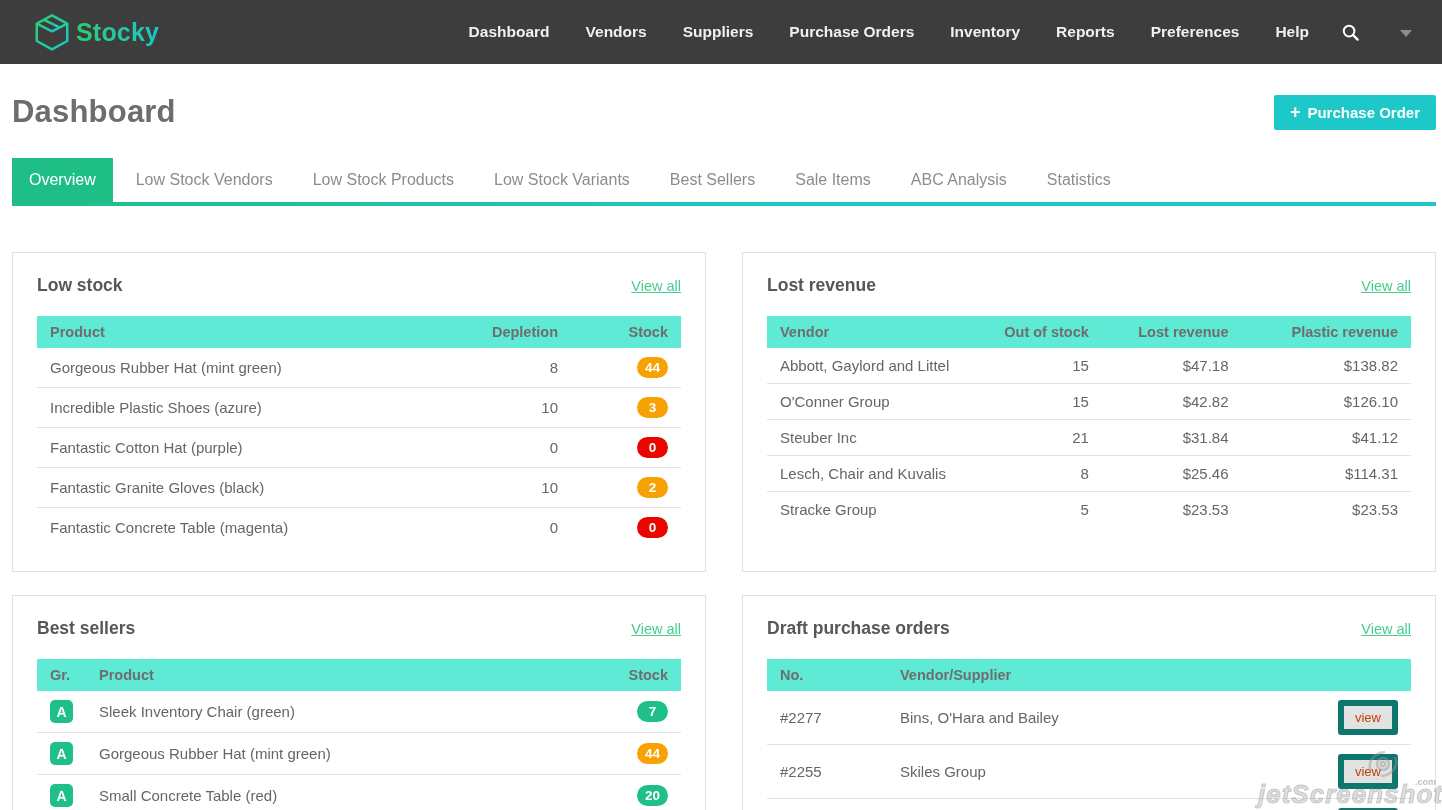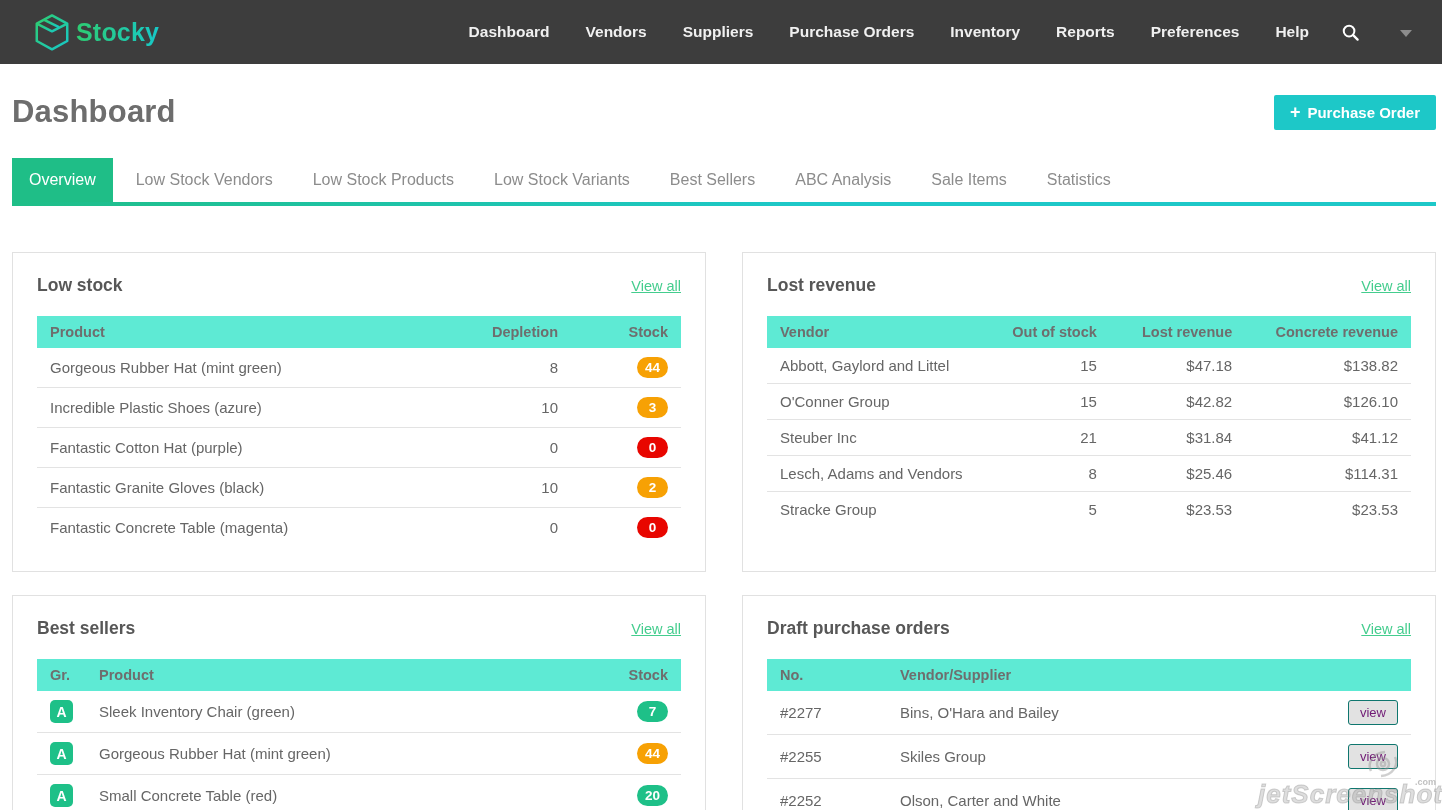--- a/index.html
+++ b/index.html
@@ -269,8 +269,8 @@
     <div class="tab">Low Stock Products</div>
     <div class="tab">Low Stock Variants</div>
     <div class="tab">Best Sellers</div>
+    <div class="tab">Sale Items</div>
     <div class="tab">ABC Analysis</div>
-    <div class="tab">Sale Items</div>
     <div class="tab">Statistics</div>
   </div>
   <div class="tabs-underline"></div>

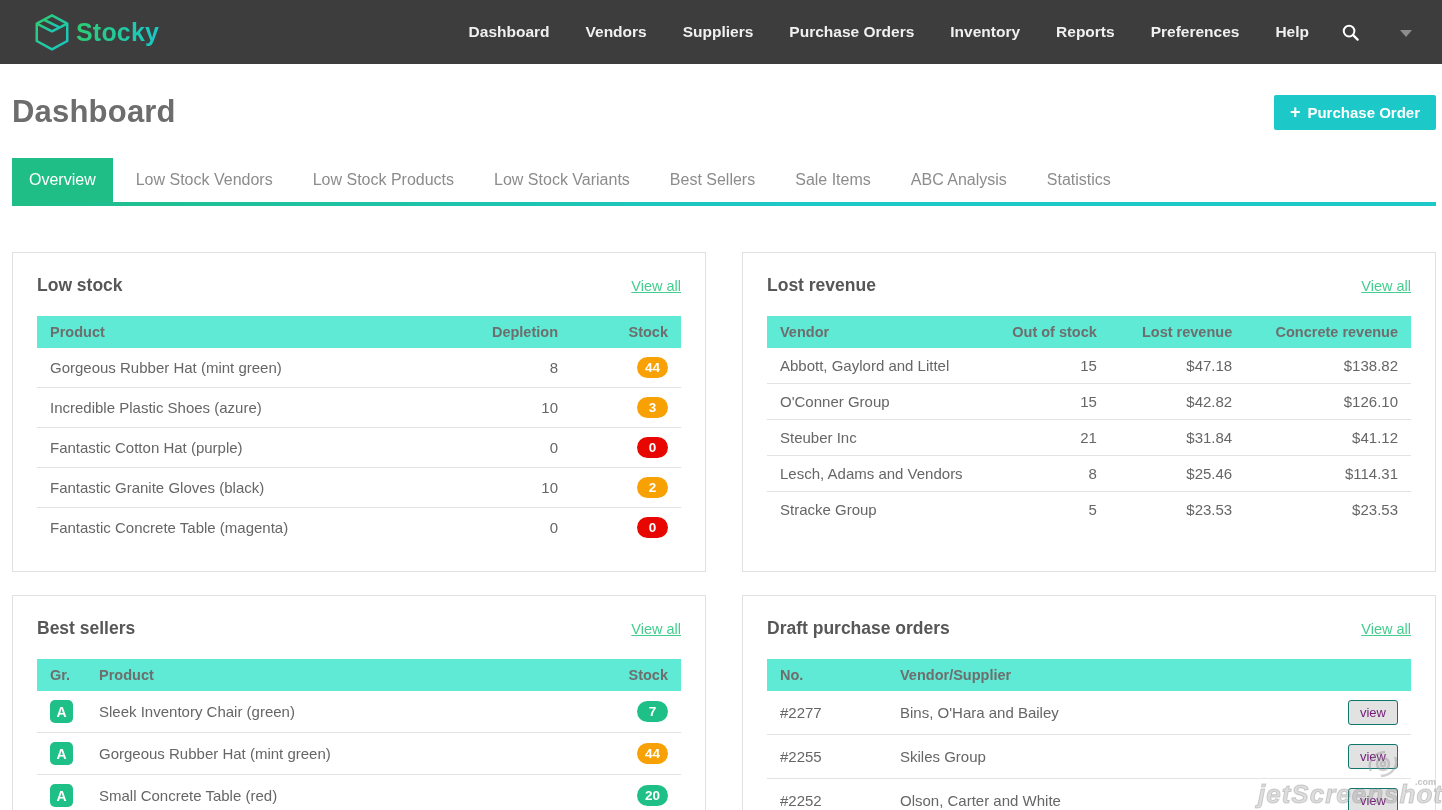--- a/index.html
+++ b/index.html
@@ -331,7 +331,7 @@
             <th>Vendor</th>
             <th class="num col-mid">Out of stock</th>
             <th class="num col-mid">Lost revenue</th>
-            <th class="num col-wide">Concrete revenue</th>
+            <th class="num col-wide">Plastic revenue</th>
           </tr>
         </thead>
         <tbody>

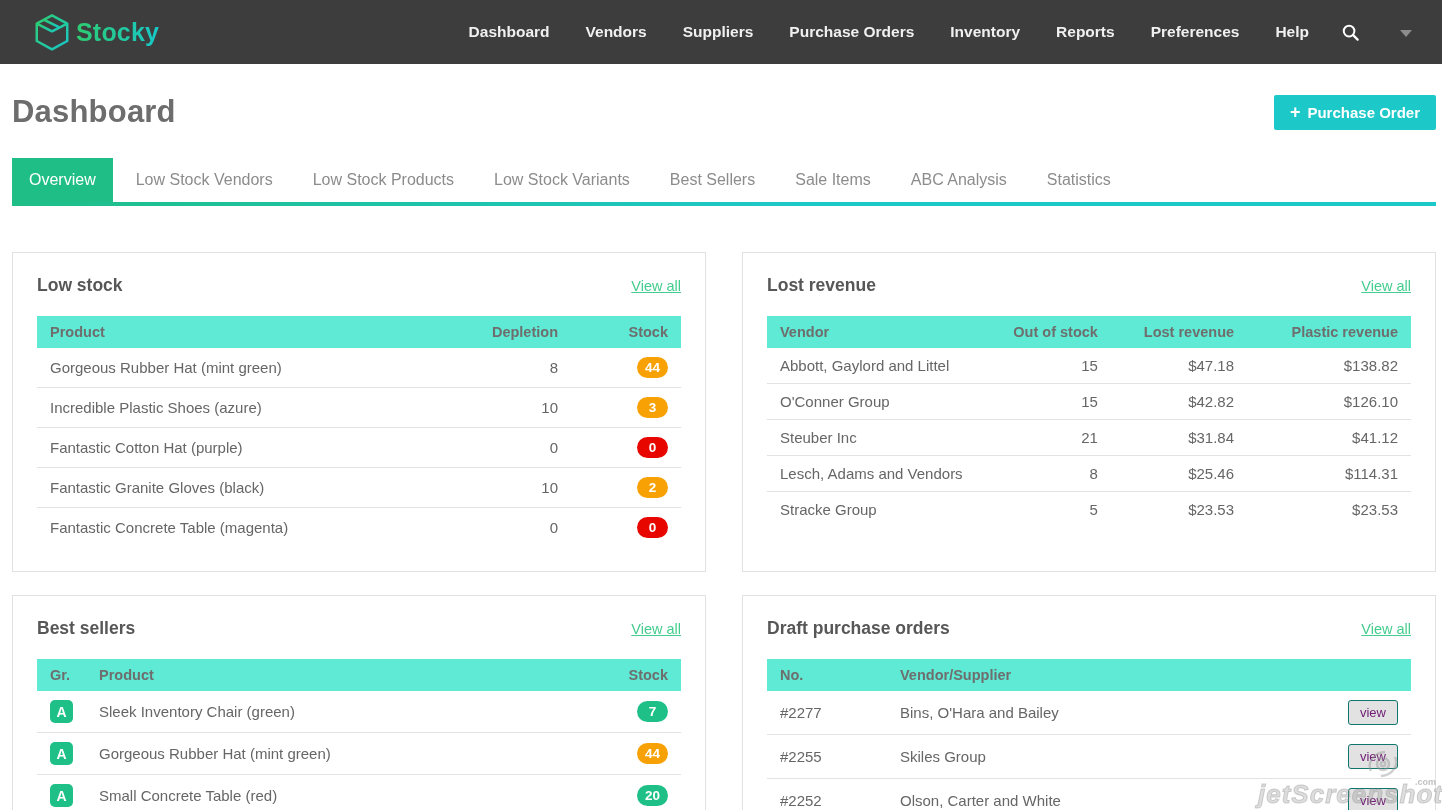--- a/index.html
+++ b/index.html
@@ -354,7 +354,7 @@
             <td class="num">$41.12</td>
           </tr>
           <tr>
-            <td>Lesch, Adams and Vendors</td>
+            <td>Lesch, Chair and Kuvalis</td>
             <td class="num">8</td>
             <td class="num">$25.46</td>
             <td class="num">$114.31</td>

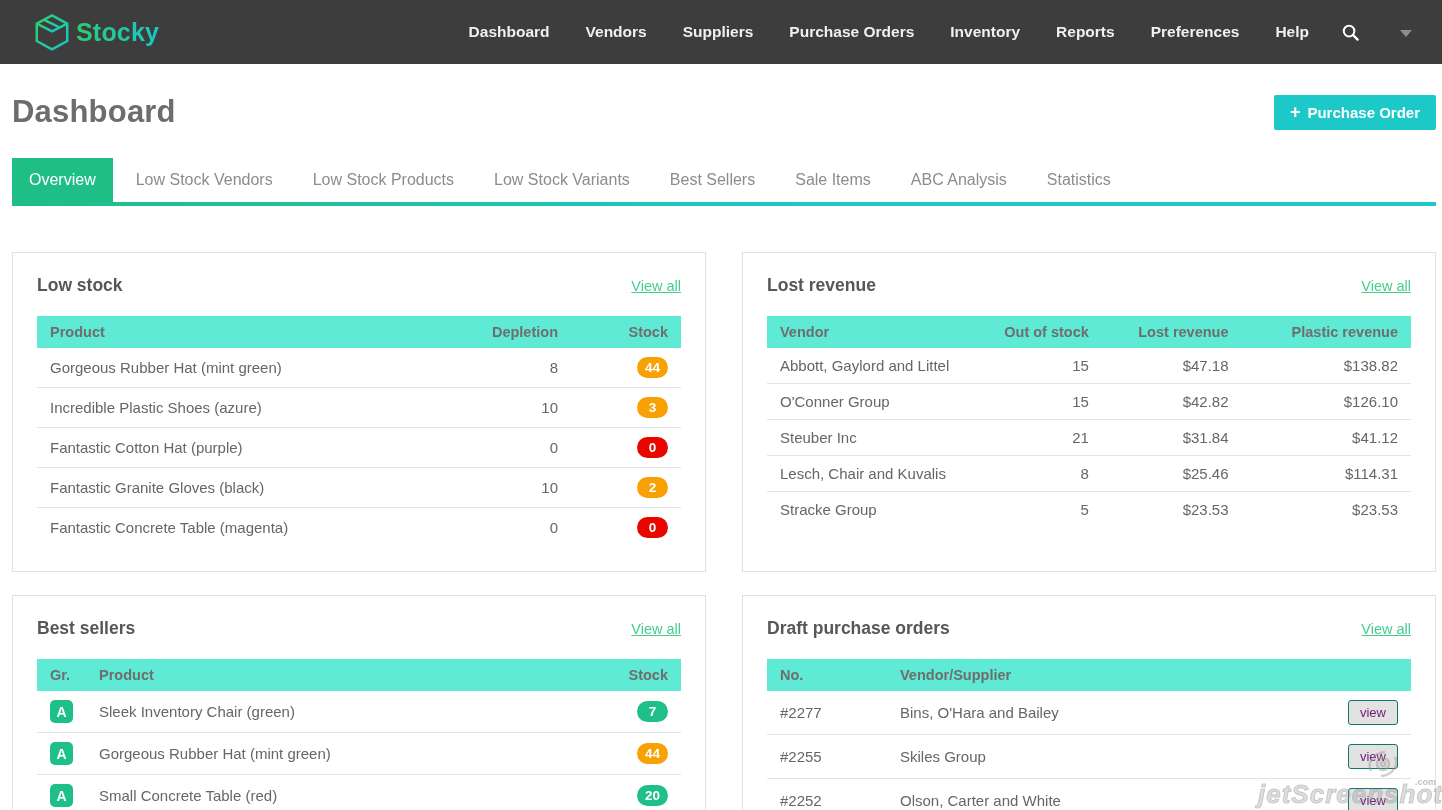--- a/index.html
+++ b/index.html
@@ -179,9 +179,9 @@
 
   .view-btn {
     background: #e2e2e2;
-    border: 1px solid #0f766e;
+    border: 6px solid #0f766e;
     border-radius: 3px;
-    color: #701a75;
+    color: #c2410c;
     font-family: "Liberation Sans", sans-serif;
     font-size: 13px;
     padding: 4px 11px;

